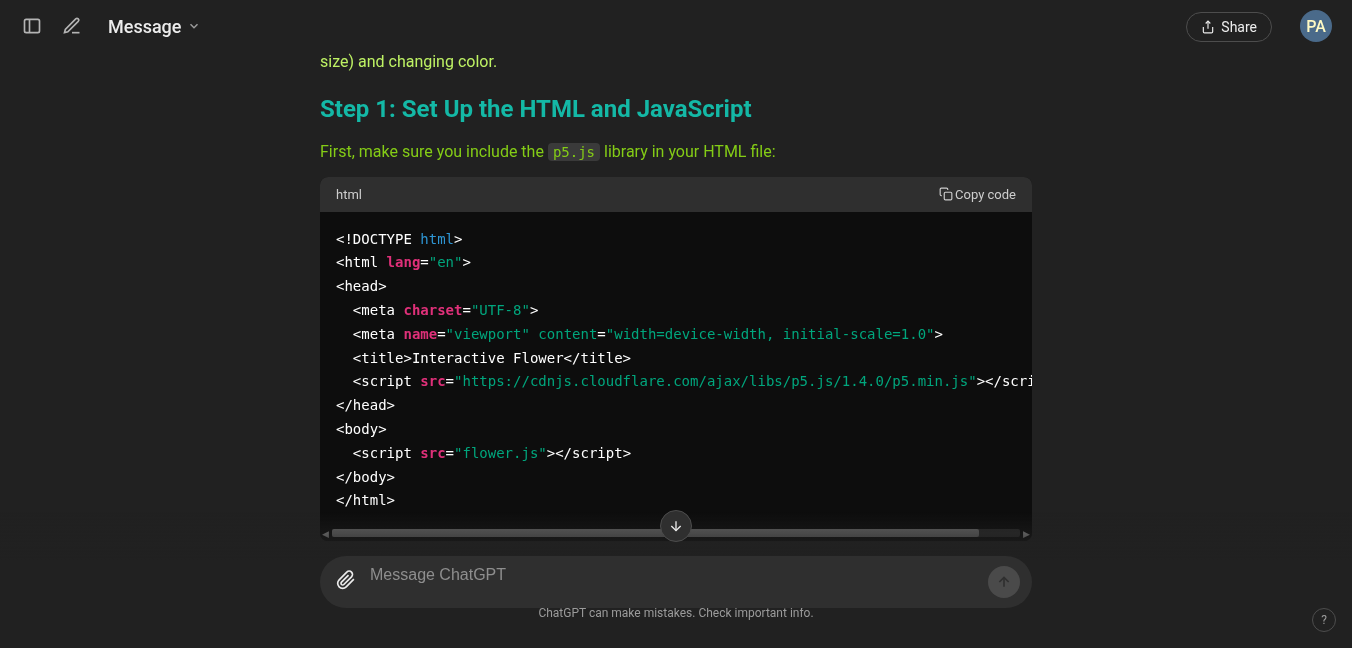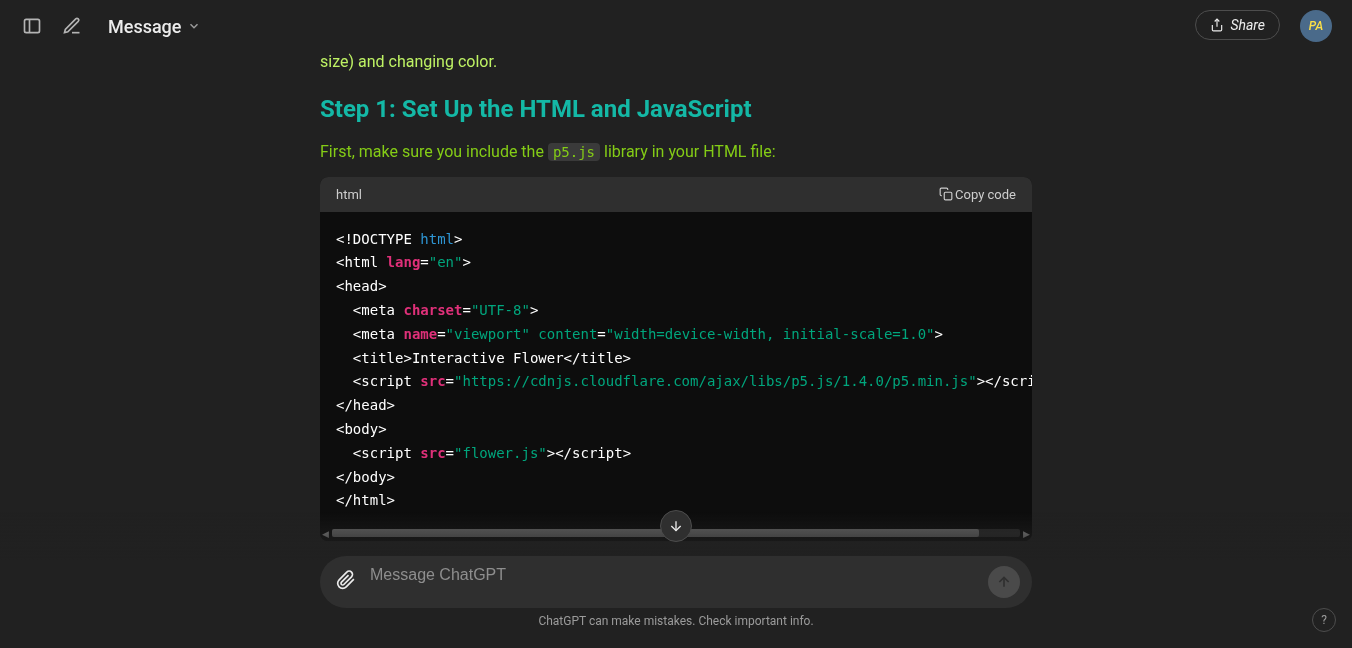--- a/index.html
+++ b/index.html
@@ -33,7 +33,7 @@
     cursor: pointer;
     padding: 4px 8px;
   }
-  .header-right { display: flex; align-items: flex-start; gap: 20px; font-style: italic; }
+  .header-right { display: flex; align-items: flex-end; gap: 28px; }
   .share-btn {
     display: flex; align-items: center; gap: 6px;
     border: 1px solid #4d4d4d;

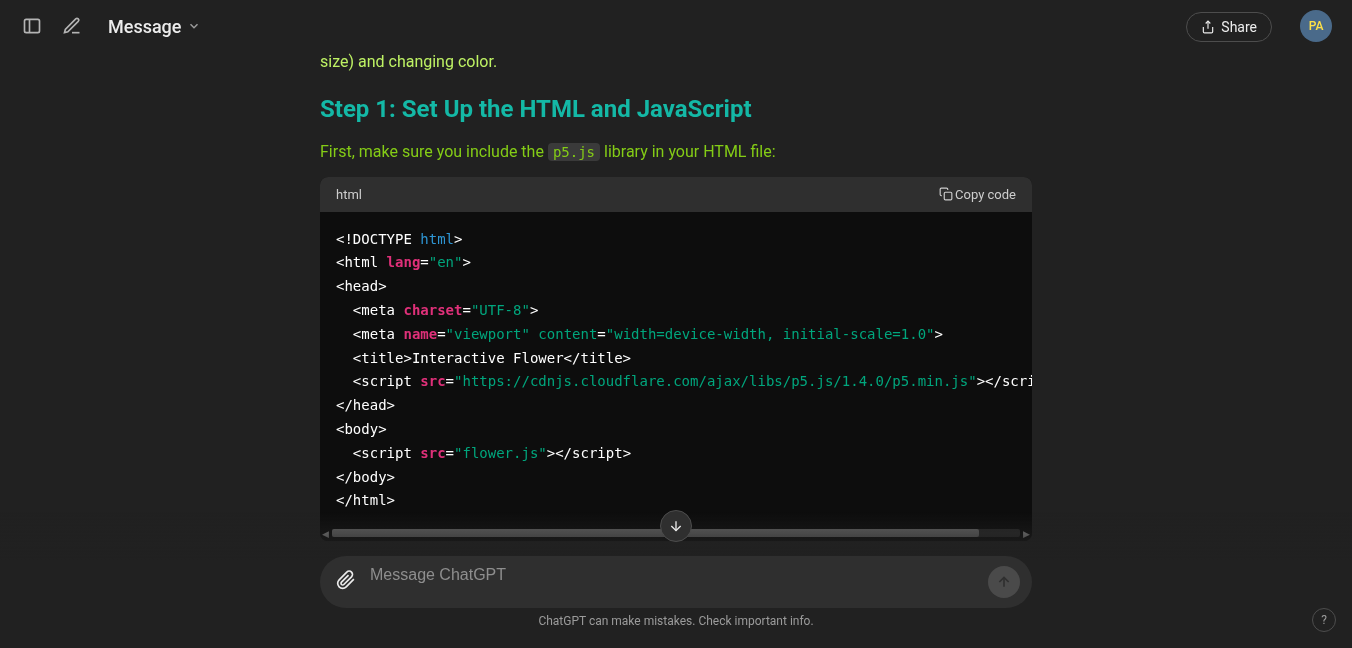--- a/index.html
+++ b/index.html
@@ -48,8 +48,8 @@
     border-radius: 50%;
     background: #4a6a8a;
     display: flex; align-items: center; justify-content: center;
-    font-size: 12px; font-weight: 500;
-    color: #fde047;
+    font-size: 16px; font-weight: 500;
+    color: #fef9c3;
     cursor: pointer;
   }
   .main {

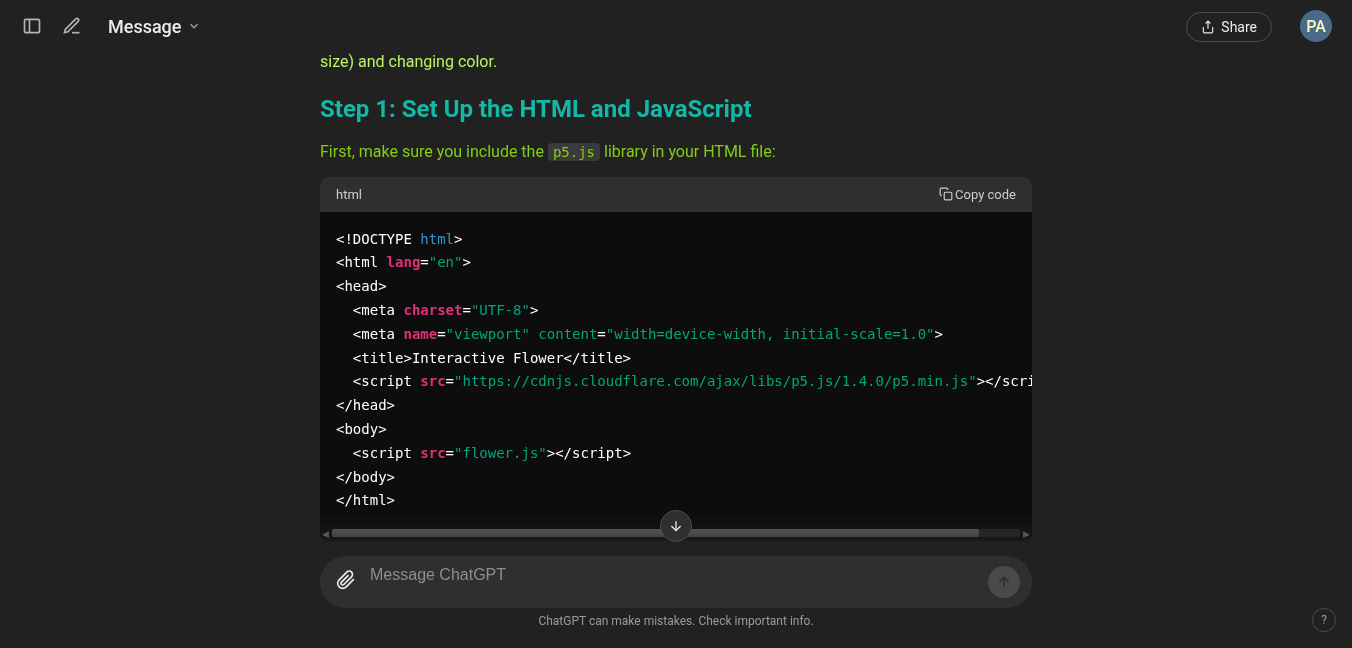--- a/index.html
+++ b/index.html
@@ -181,7 +181,7 @@
   }
   .footer-note {
     position: absolute;
-    bottom: 20px;
+    bottom: 28px;
     left: 0; right: 0;
     text-align: center;
     font-size: 12px;

